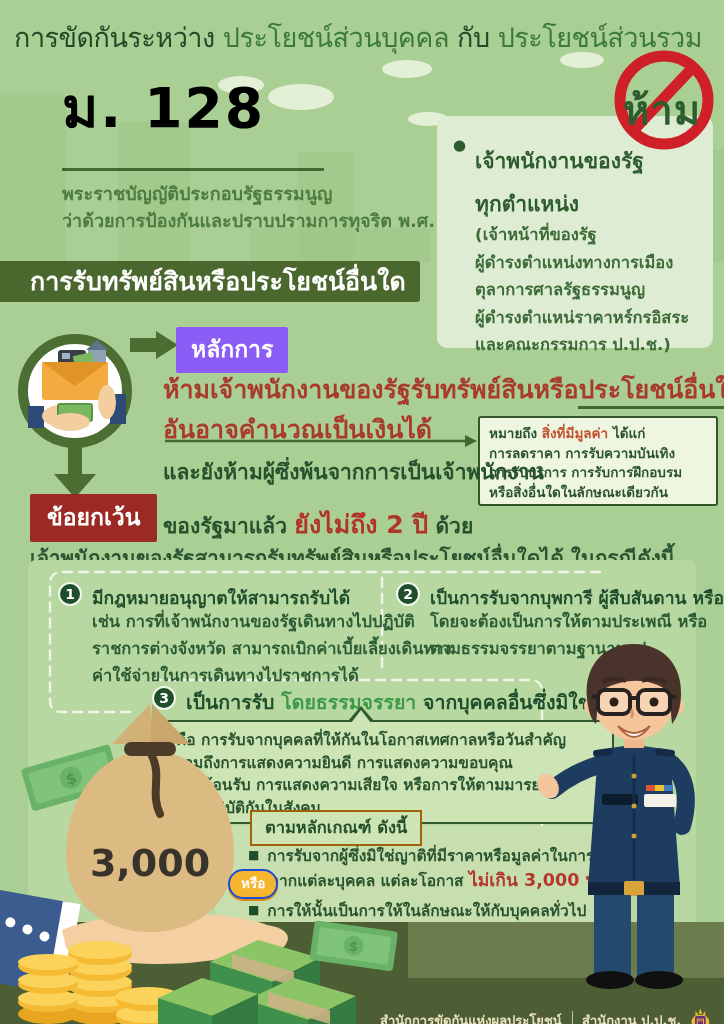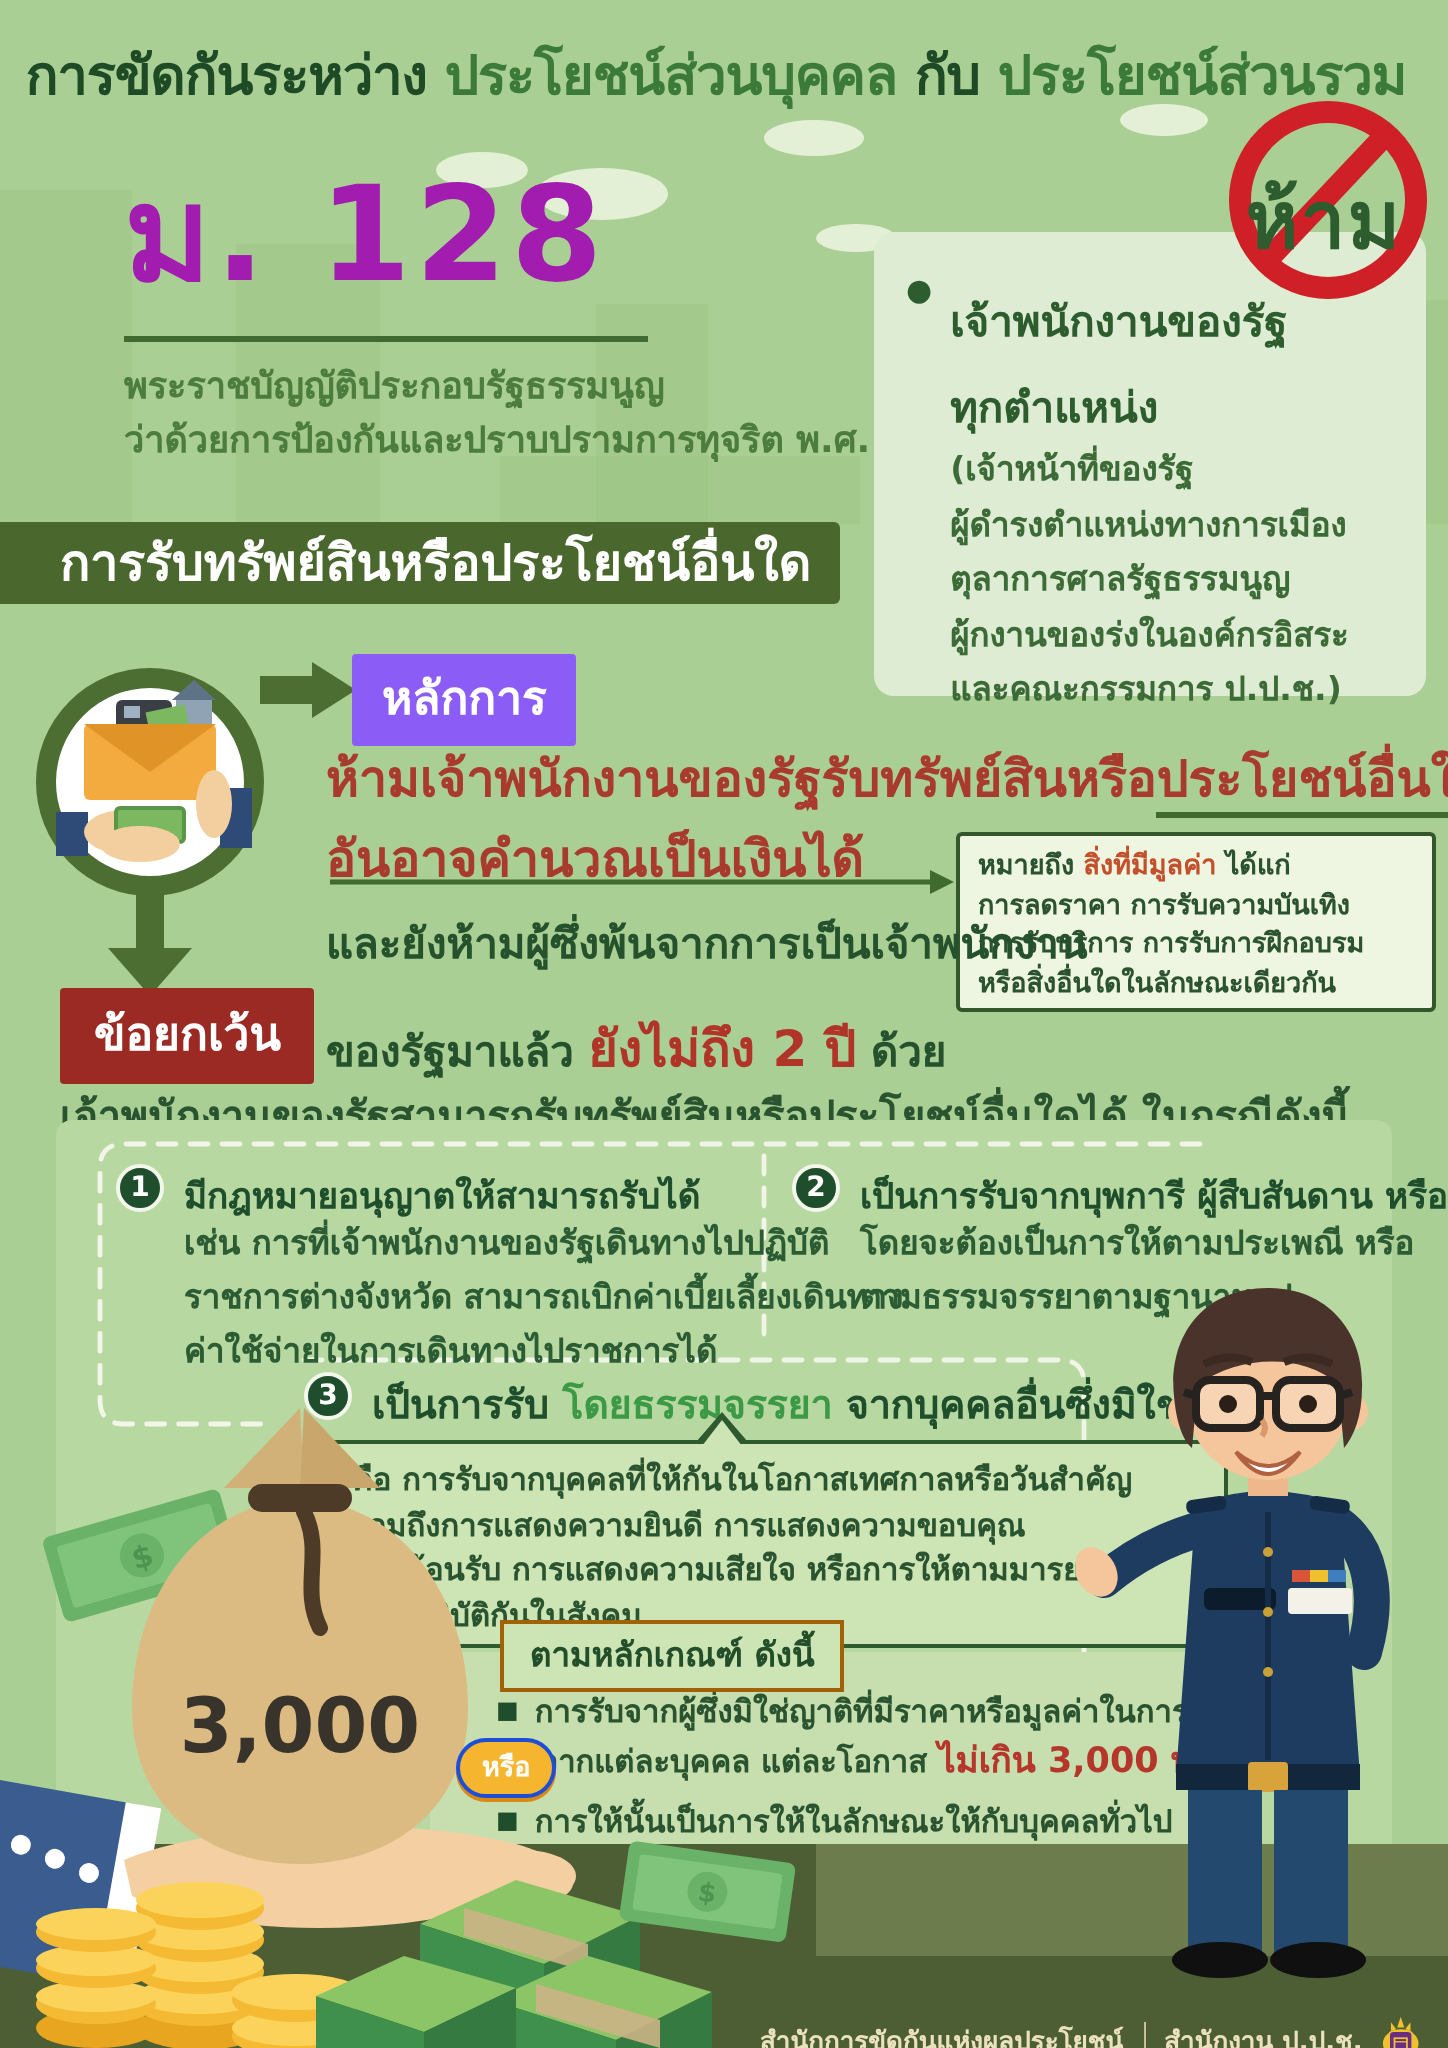--- a/index.html
+++ b/index.html
@@ -22,7 +22,7 @@
   }
   .cloud{position:absolute;background:#eef6e2;border-radius:50%;opacity:.85;}
   
-  .title{left:0;top:16px;width:716px;text-align:center;font-size:27px;font-weight:bold;letter-spacing:-.5px;white-space:nowrap;}
+  .title{left:0;top:16px;width:716px;text-align:center;font-size:27px;font-weight:normal;letter-spacing:-.5px;white-space:nowrap;}
   .t-dark{color:#1f4a26;}
   .t-med{color:#3c7a39;}
   .m128{left:62px;top:64px;font-size:66px;font-weight:bold;color:#a21caf;letter-spacing:2px;}

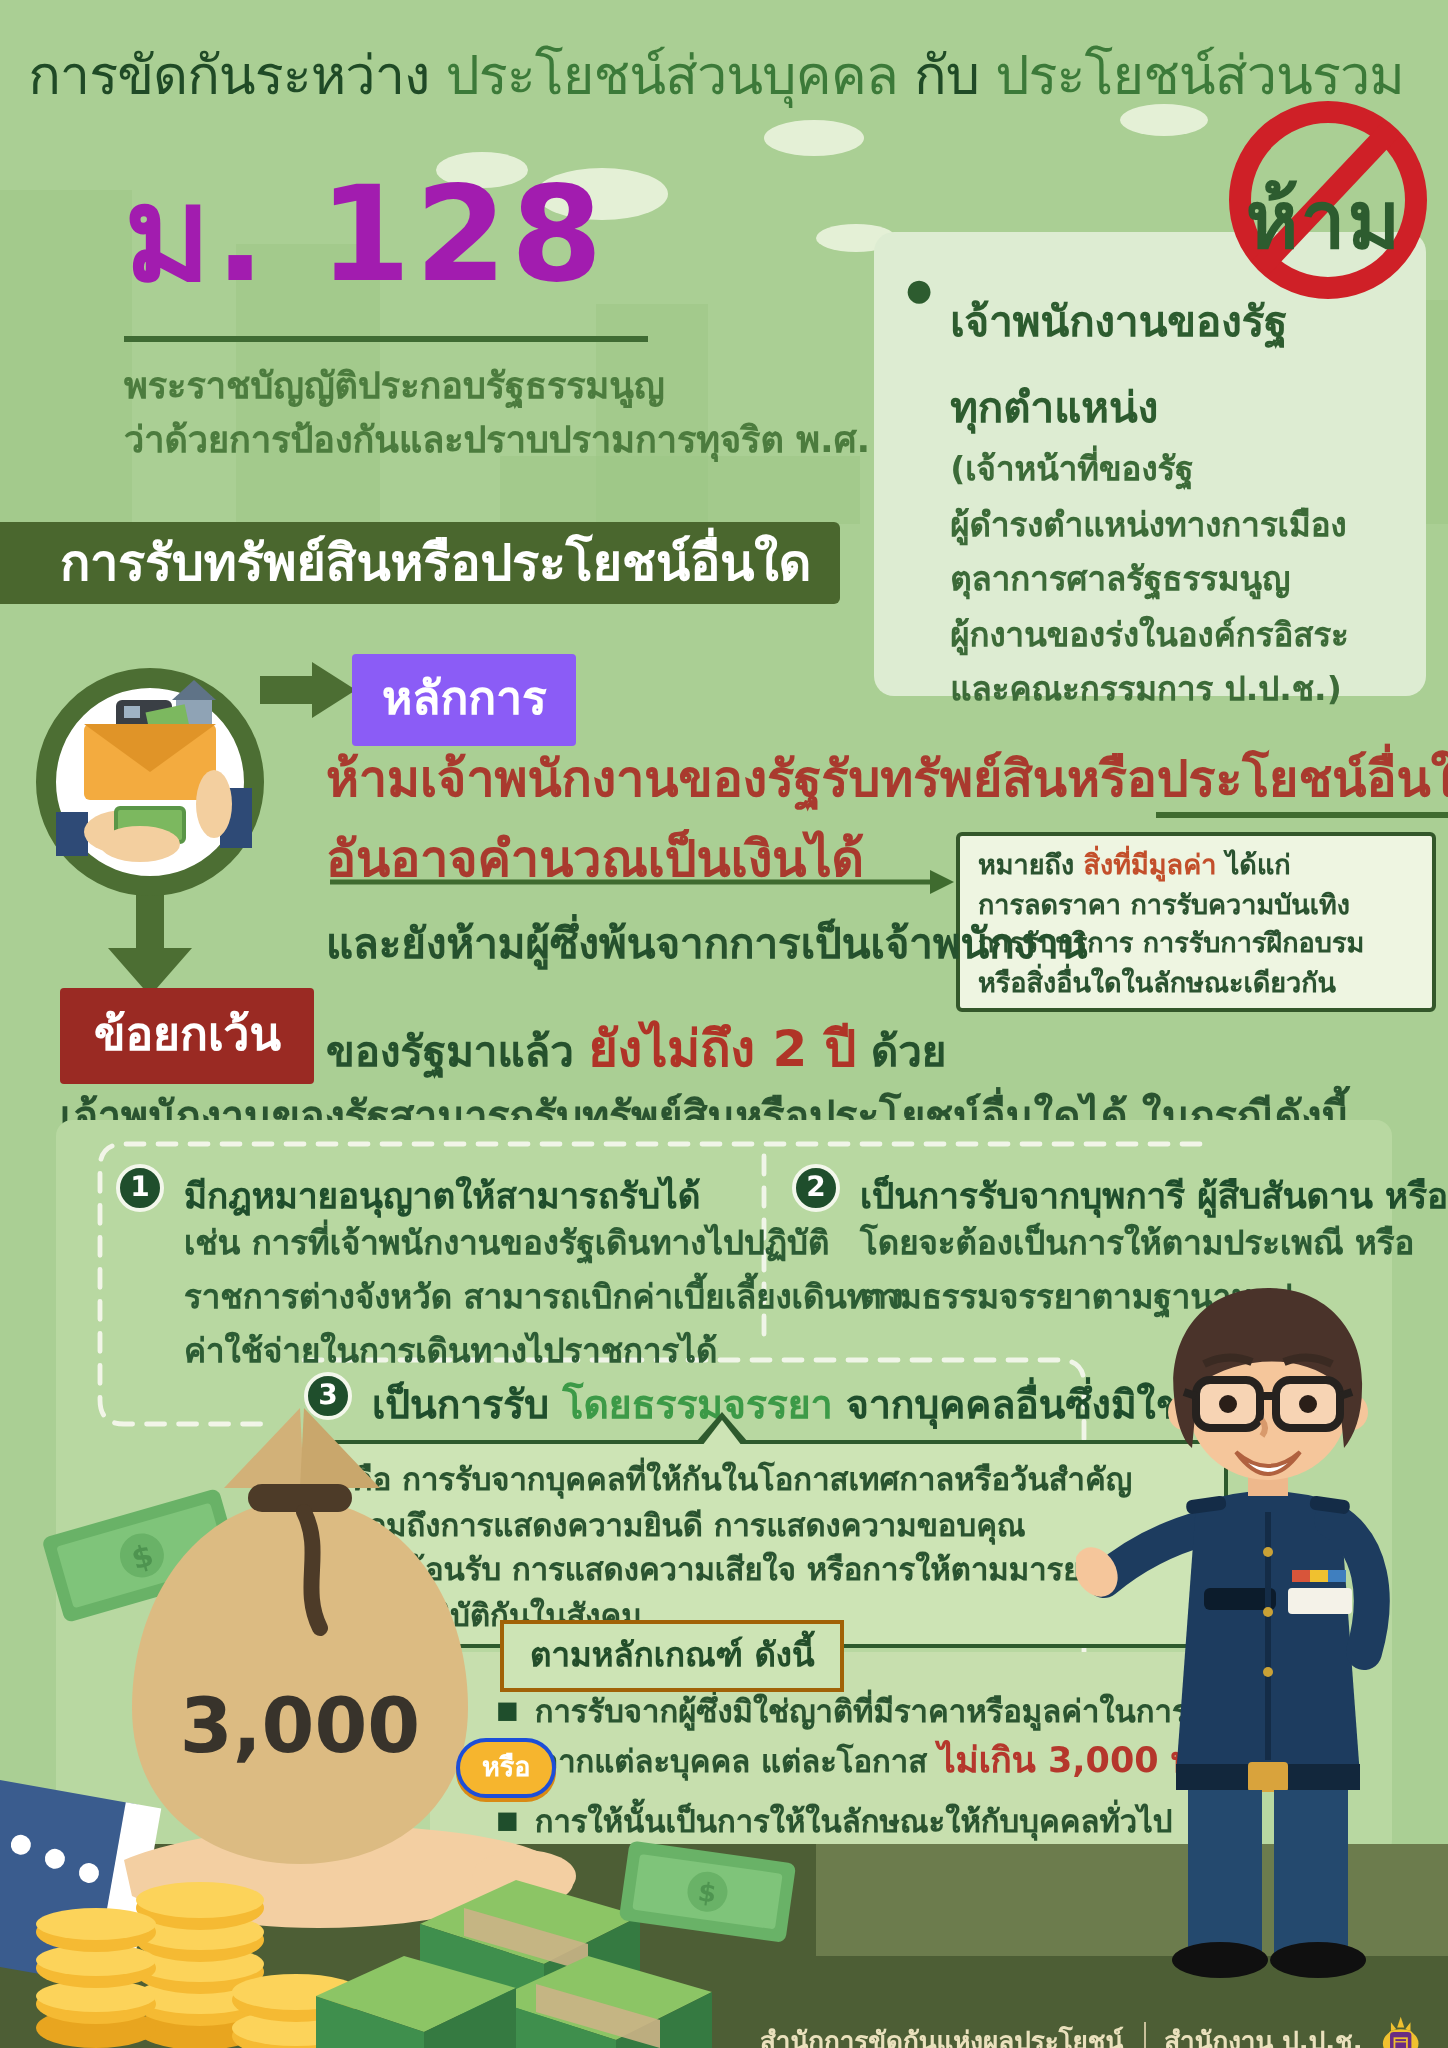--- a/index.html
+++ b/index.html
@@ -25,7 +25,7 @@
   .title{left:0;top:16px;width:716px;text-align:center;font-size:27px;font-weight:normal;letter-spacing:-.5px;white-space:nowrap;}
   .t-dark{color:#1f4a26;}
   .t-med{color:#3c7a39;}
-  .m128{left:62px;top:64px;font-size:66px;font-weight:bold;color:#a21caf;letter-spacing:2px;}
+  .m128{left:62px;top:64px;font-size:55px;font-weight:bold;color:#000000;letter-spacing:2px;}
   .m128-rule{left:62px;top:168px;width:262px;height:3px;background:#3f6b33;}
   .law{left:62px;top:180px;font-size:18px;line-height:27px;color:#4c7c3e;font-weight:bold;}
   

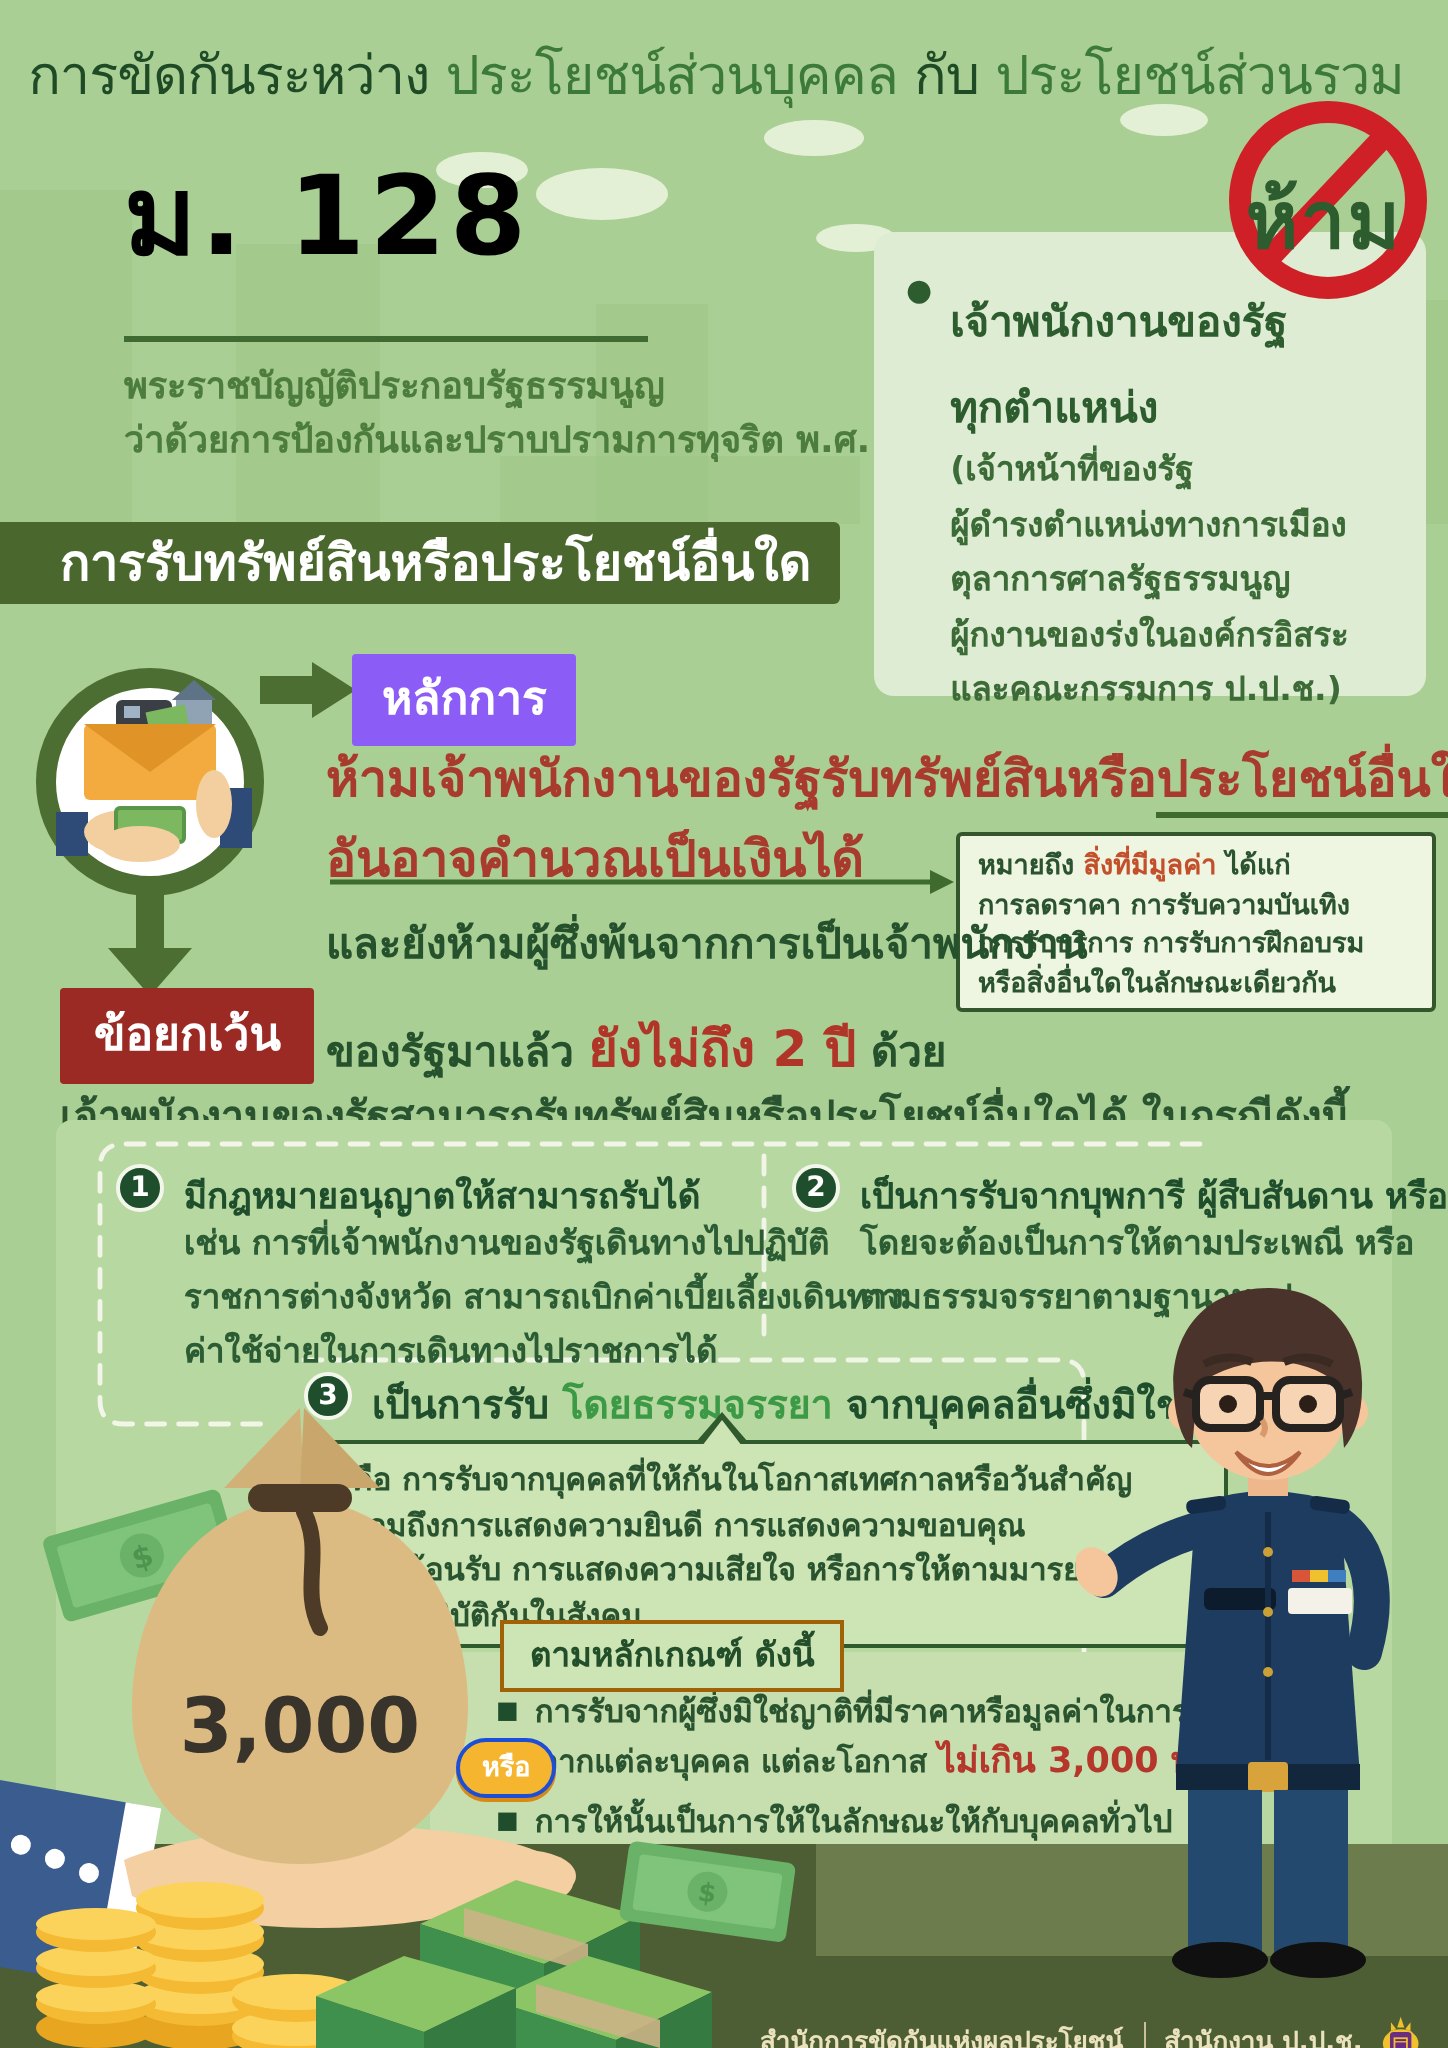--- a/index.html
+++ b/index.html
@@ -117,7 +117,7 @@
           <div>(เจ้าหน้าที่ของรัฐ</div>
           <div>ผู้ดำรงตำแหน่งทางการเมือง</div>
           <div>ตุลาการศาลรัฐธรรมนูญ</div>
-          <div>ผู้กงานของร่งในองค์กรอิสระ</div>
+          <div>ผู้ดำรงตำแหน่ราคาหร์กรอิสระ</div>
           <div>และคณะกรรมการ ป.ป.ช.)</div>
         </div>
       </div>

